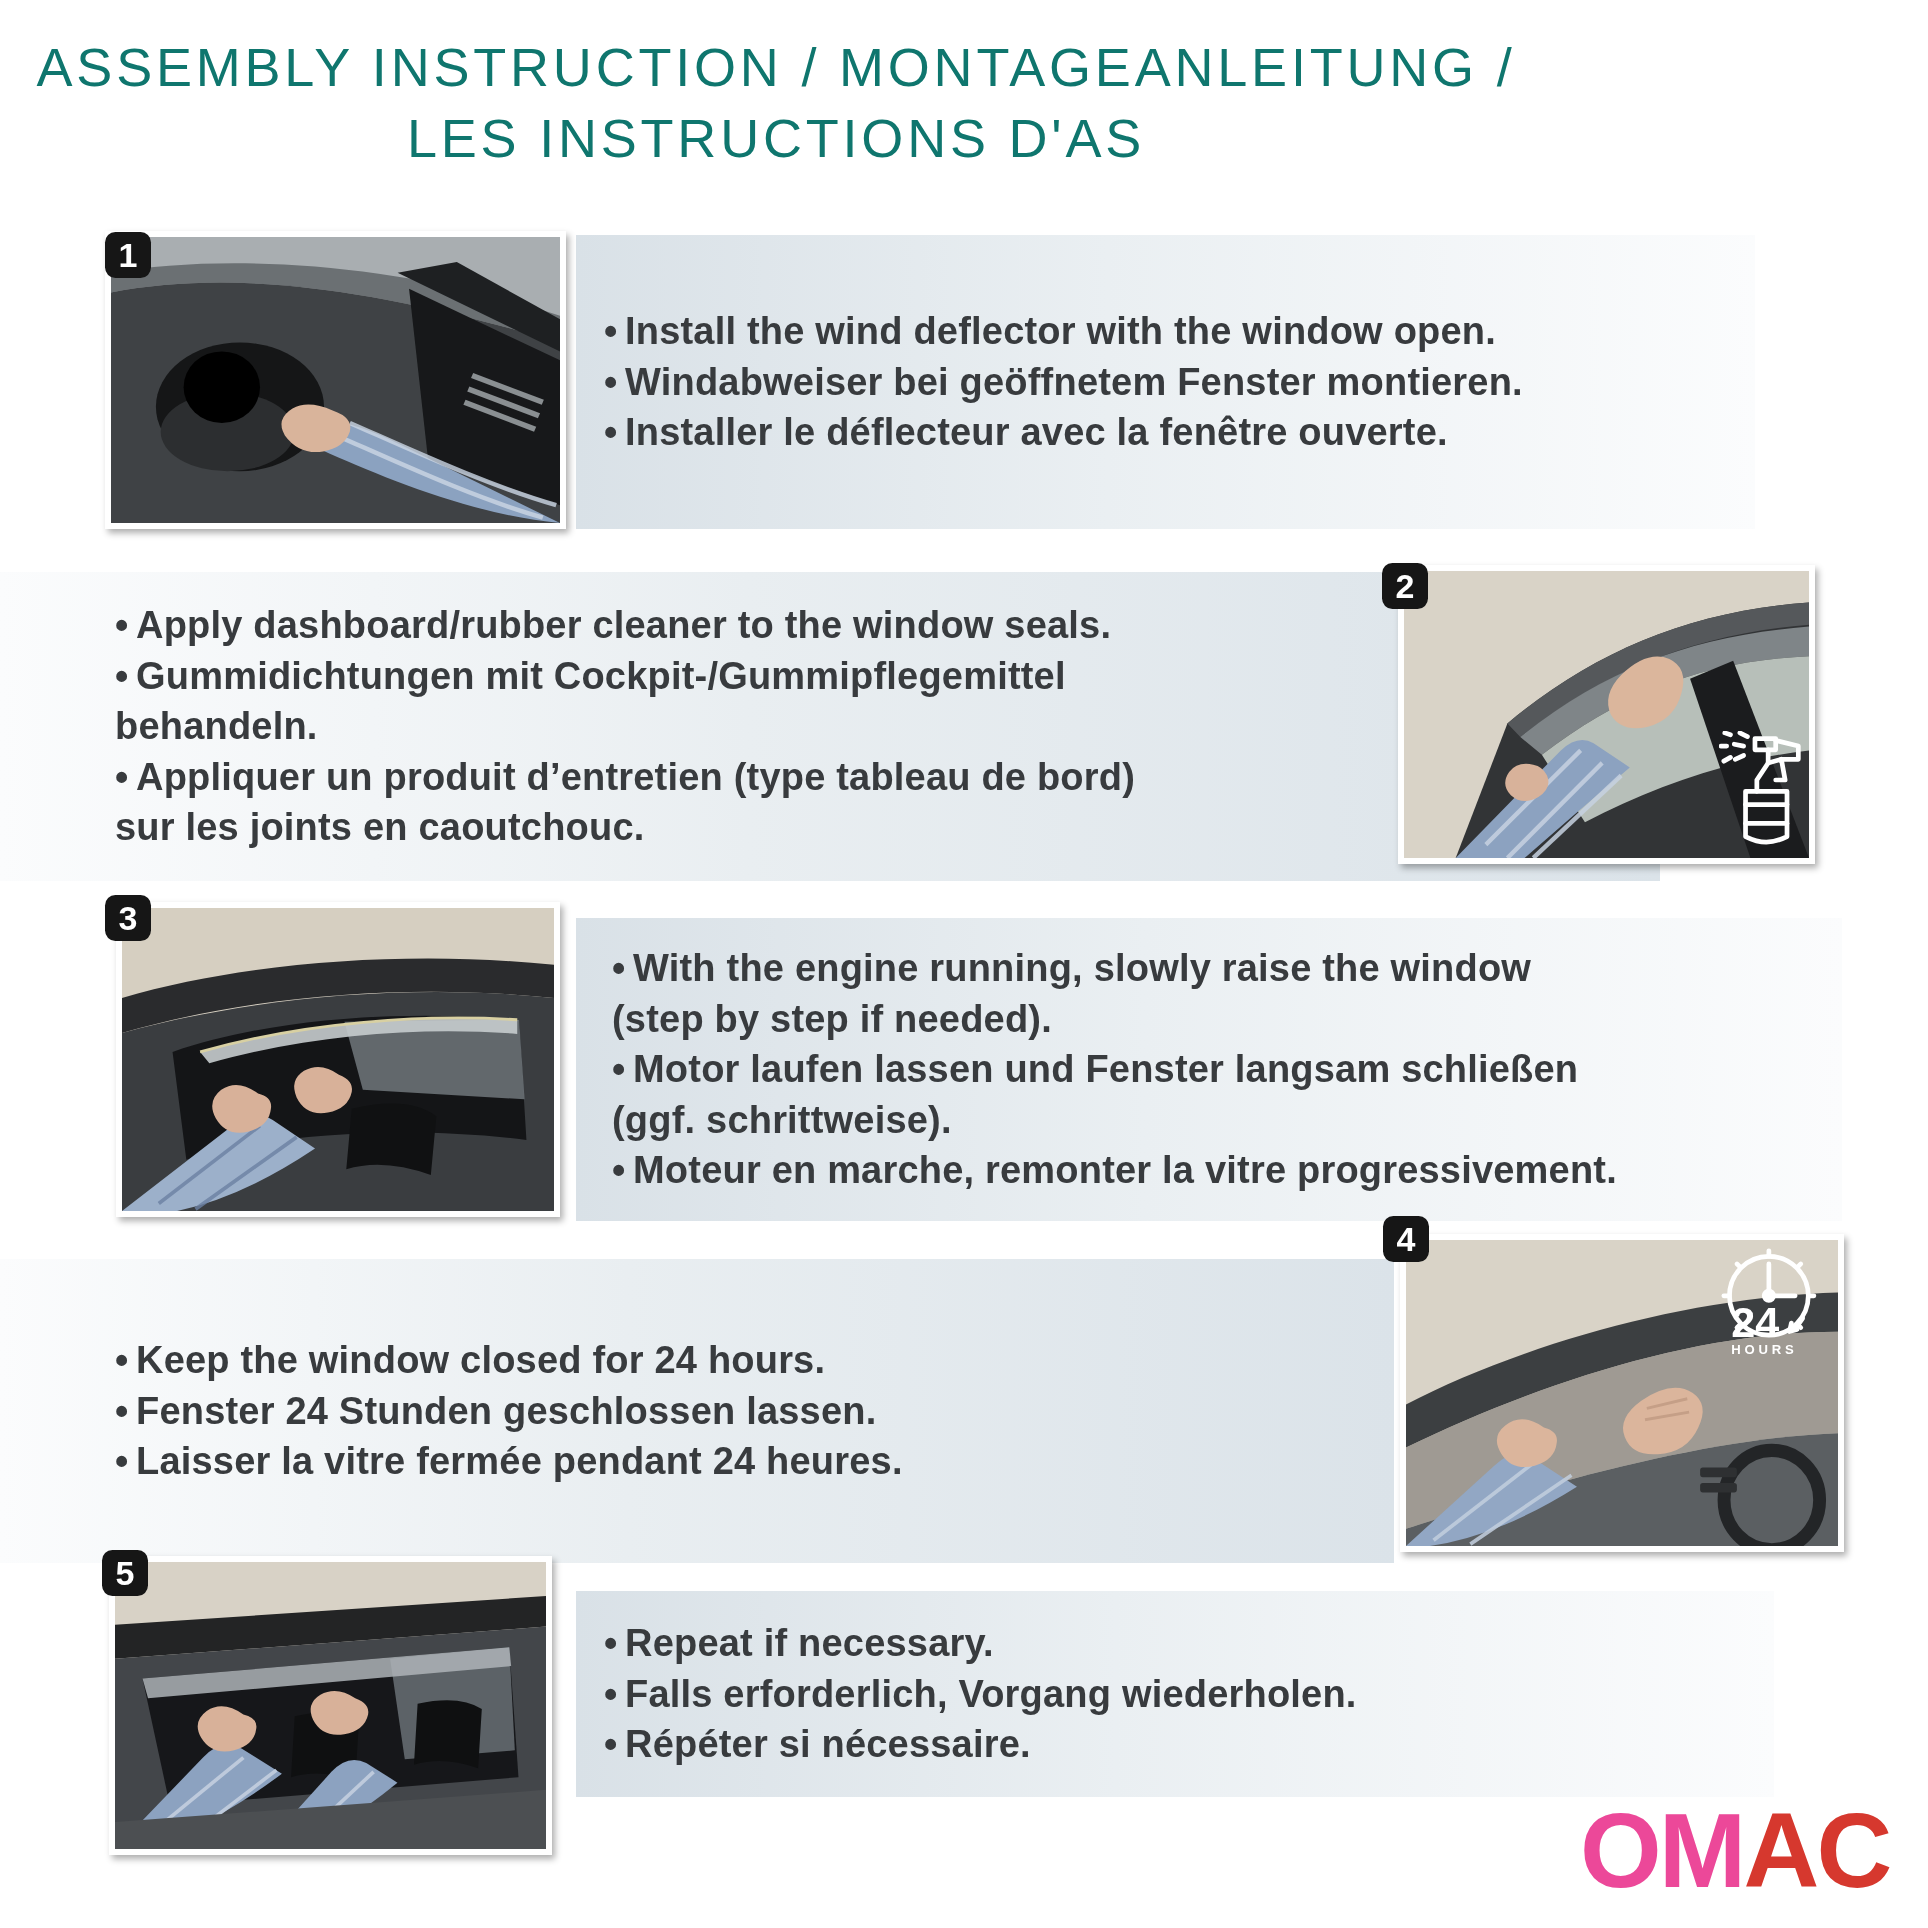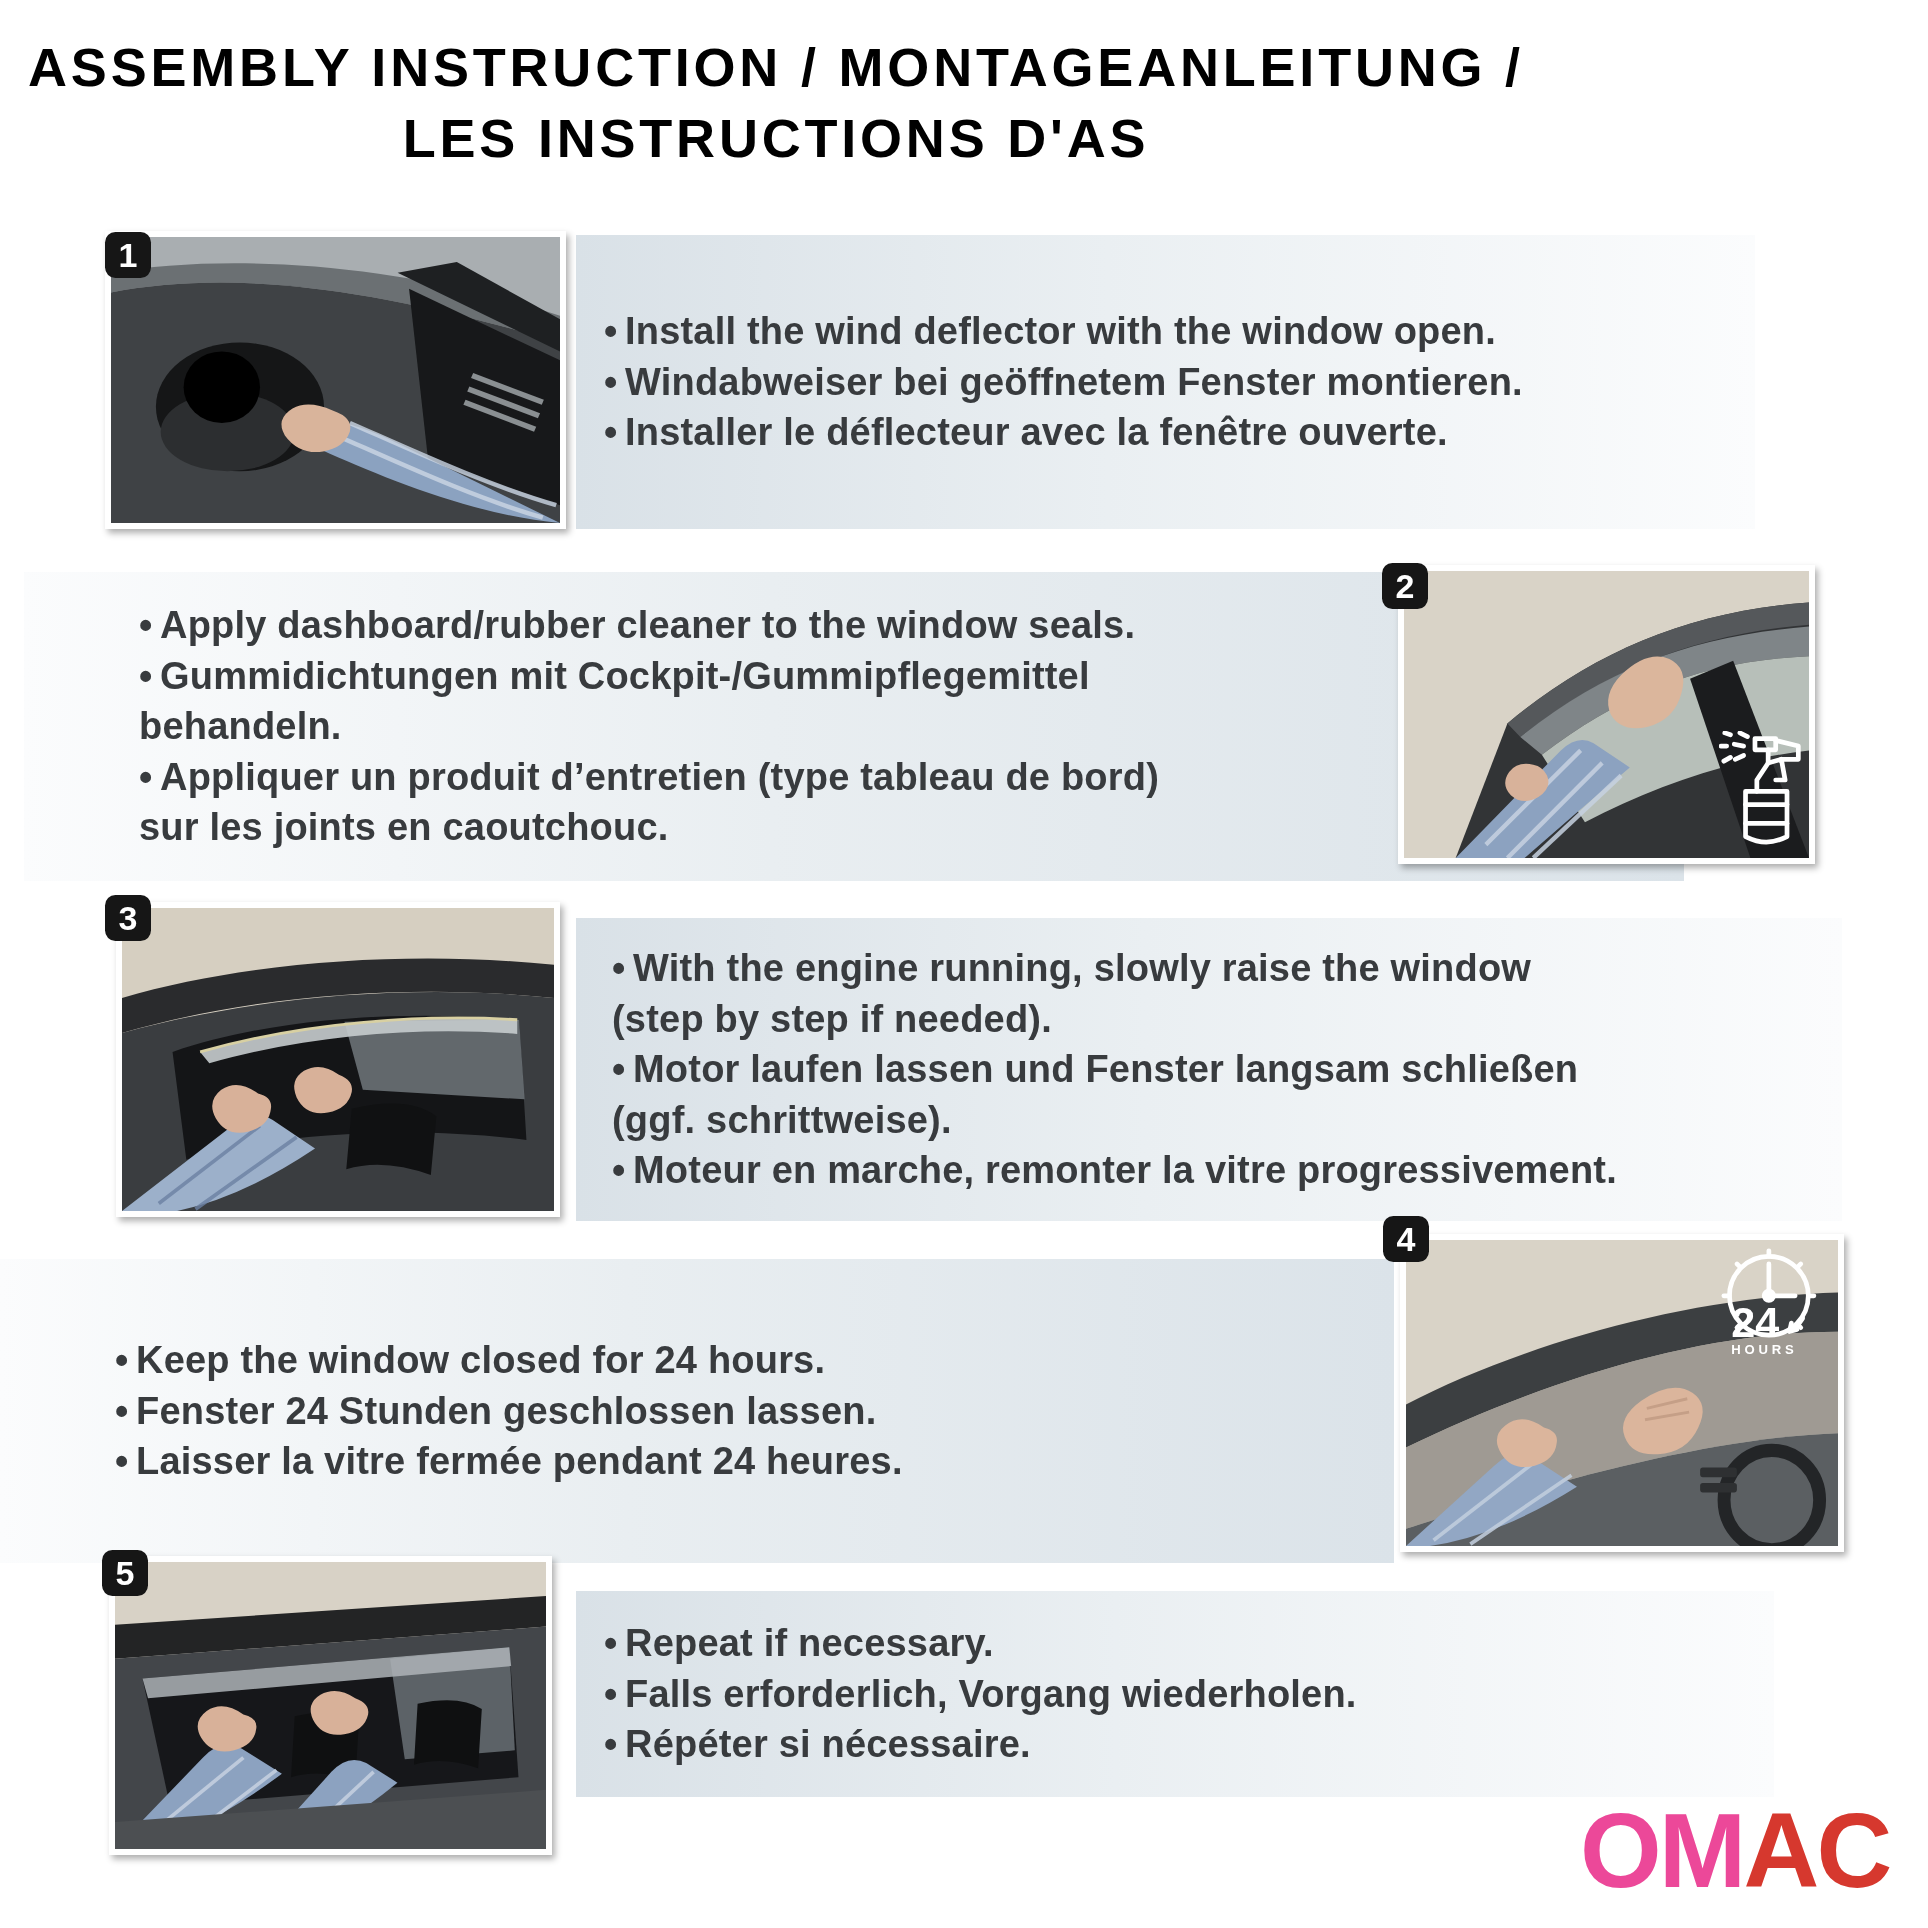--- a/index.html
+++ b/index.html
@@ -10,8 +10,8 @@
   
   .title{
     position:absolute;top:32px;left:0;width:1552px;text-align:center;
-    font-weight:bold;font-size:54px;line-height:1.32;letter-spacing:3.8px;
-    color:#000000;
+    font-weight:normal;font-size:54px;line-height:1.32;letter-spacing:3.8px;
+    color:#0f766e;
   }
   
   .band{position:absolute;display:flex;flex-direction:column;justify-content:center;}

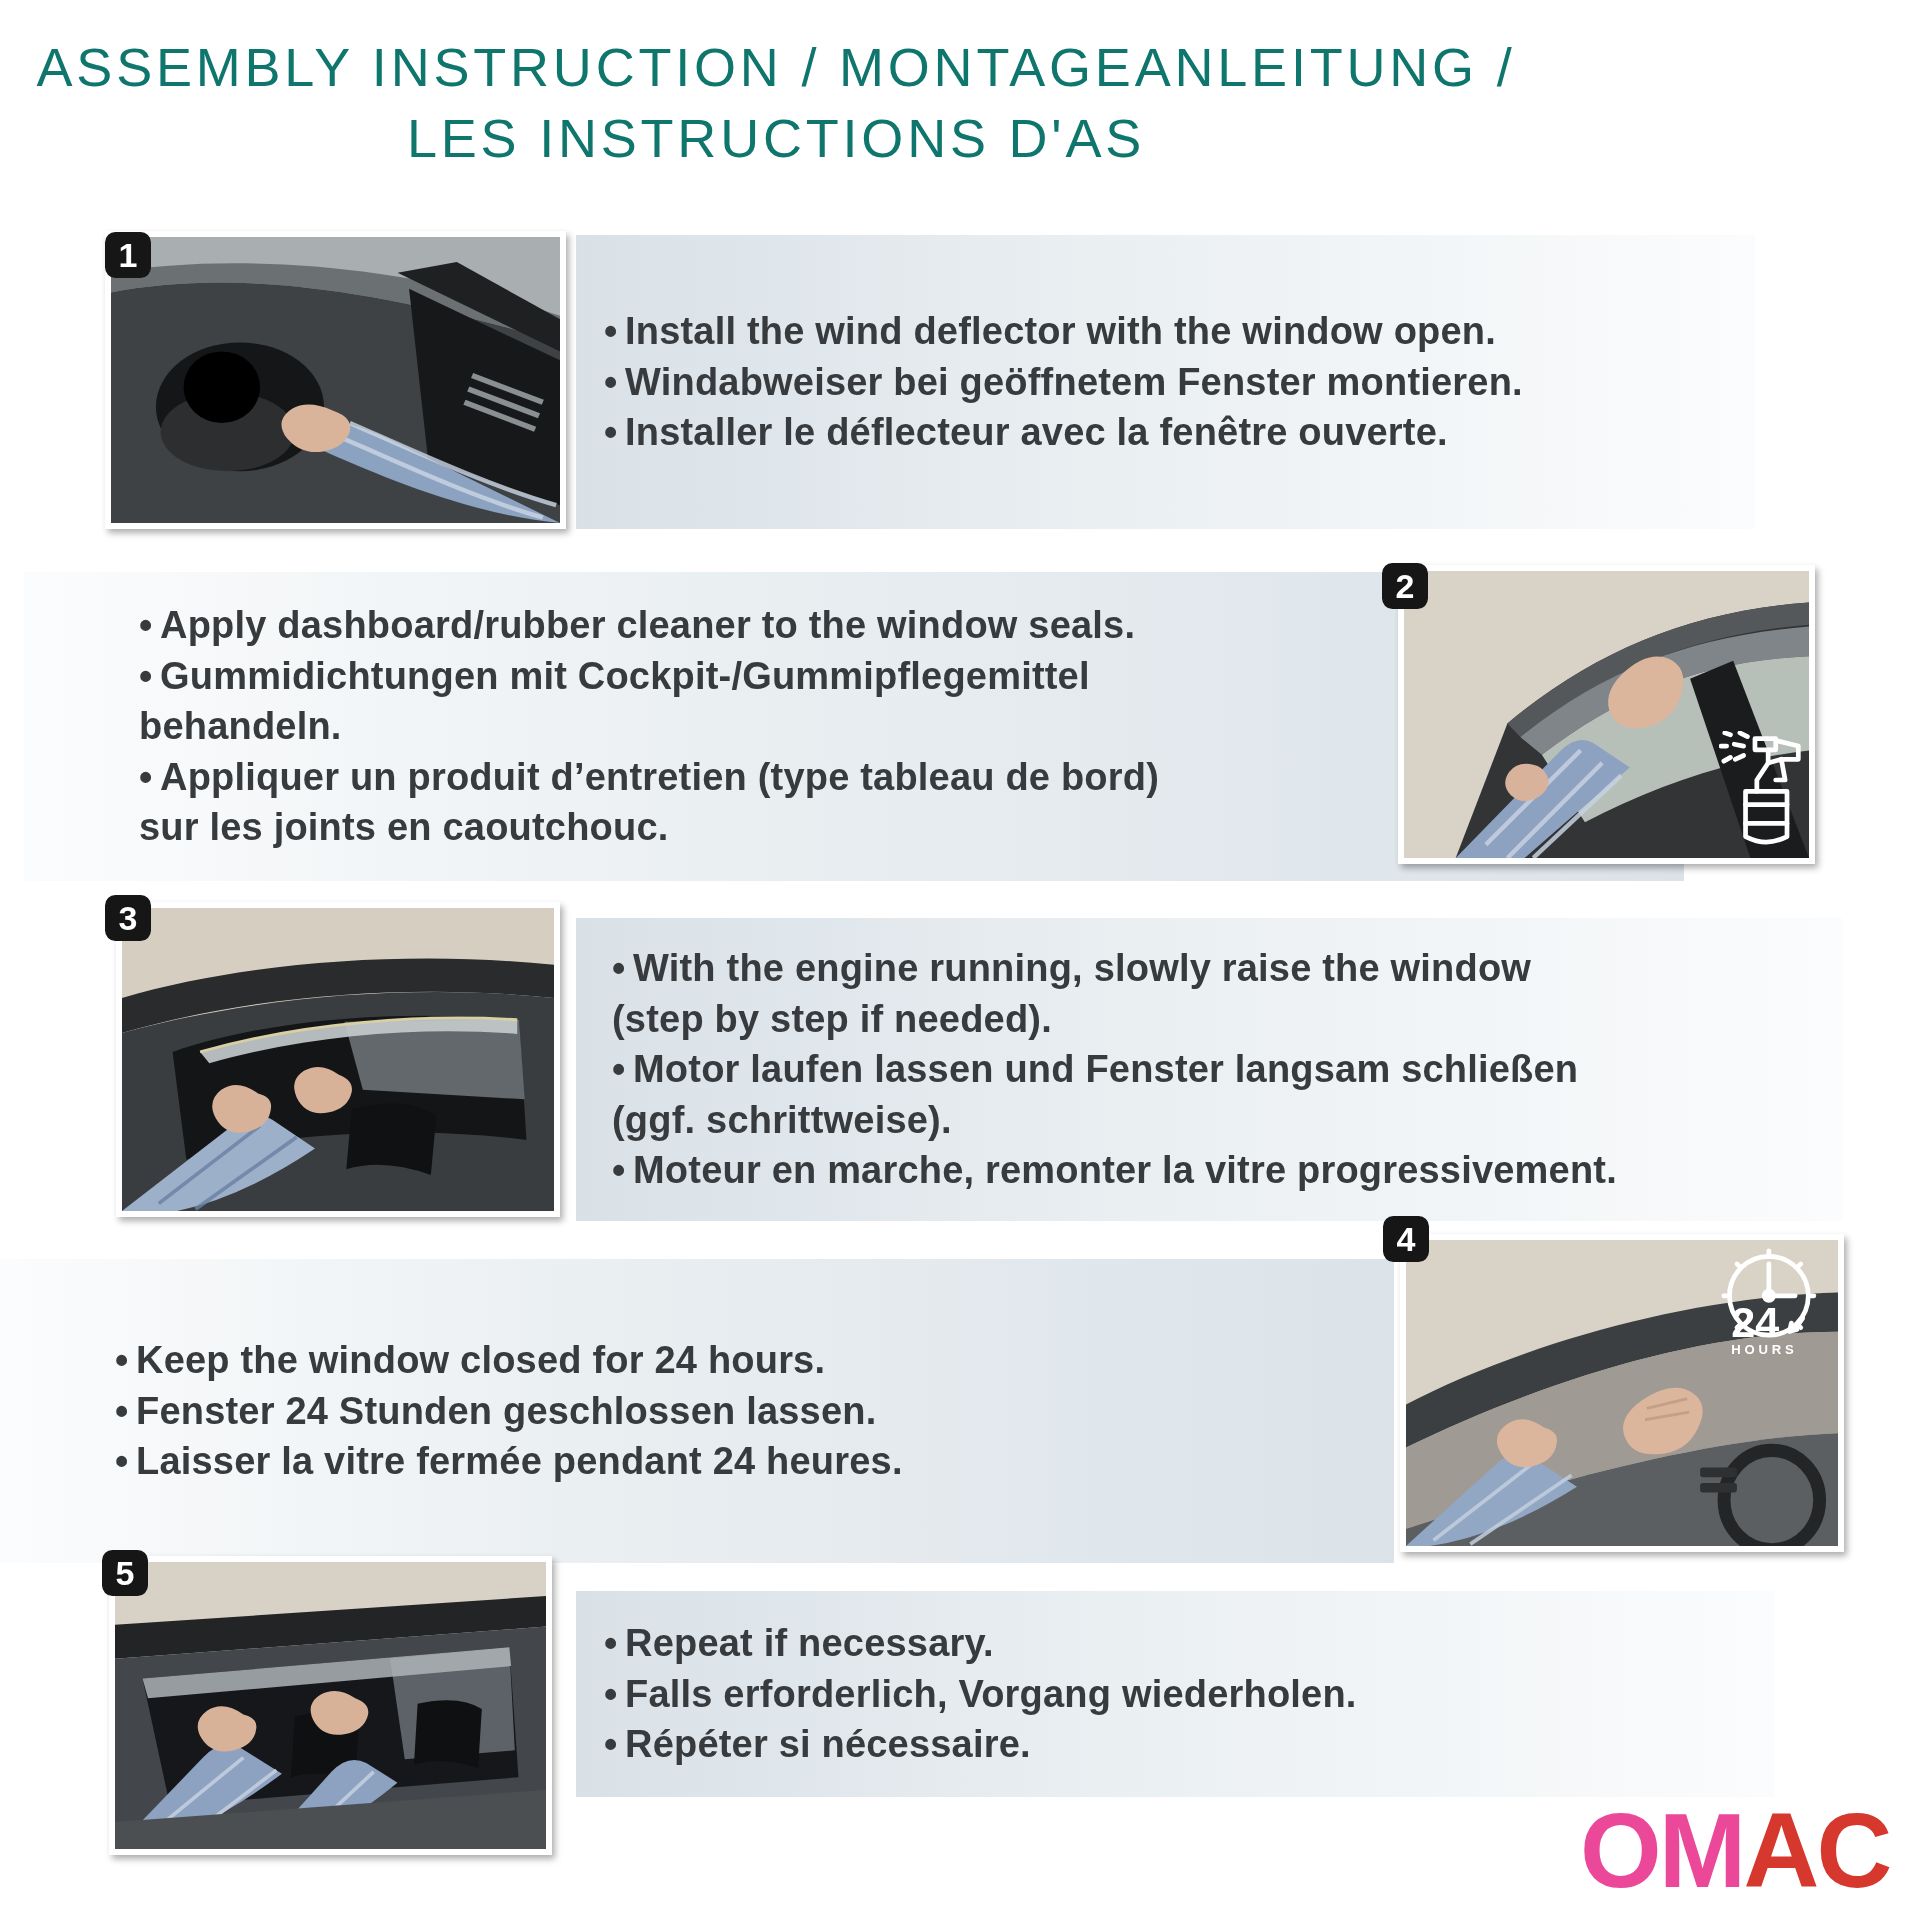--- a/index.html
+++ b/index.html
@@ -18,7 +18,7 @@
   .band.fade-right{background:linear-gradient(90deg,#d9e1e7 0%,#eaeff2 45%,#fbfcfd 100%);}
   .band.fade-left{background:linear-gradient(90deg,#fbfcfd 0%,#e9eef1 45%,#dbe3e9 100%);}
   .band1{left:576px;top:235px;width:1179px;height:294px;padding-left:28px;}
-  .band2{left:0px;top:572px;width:1660px;height:309px;padding-left:115px;margin-left:24px;}
+  .band2{left:0px;top:572px;width:1660px;height:309px;padding-left:115px;}
   .band3{left:576px;top:918px;width:1266px;height:303px;padding-left:36px;}
   .band4{left:0px;top:1259px;width:1394px;height:304px;padding-left:115px;}
   .band5{left:576px;top:1591px;width:1198px;height:206px;padding-left:28px;}

